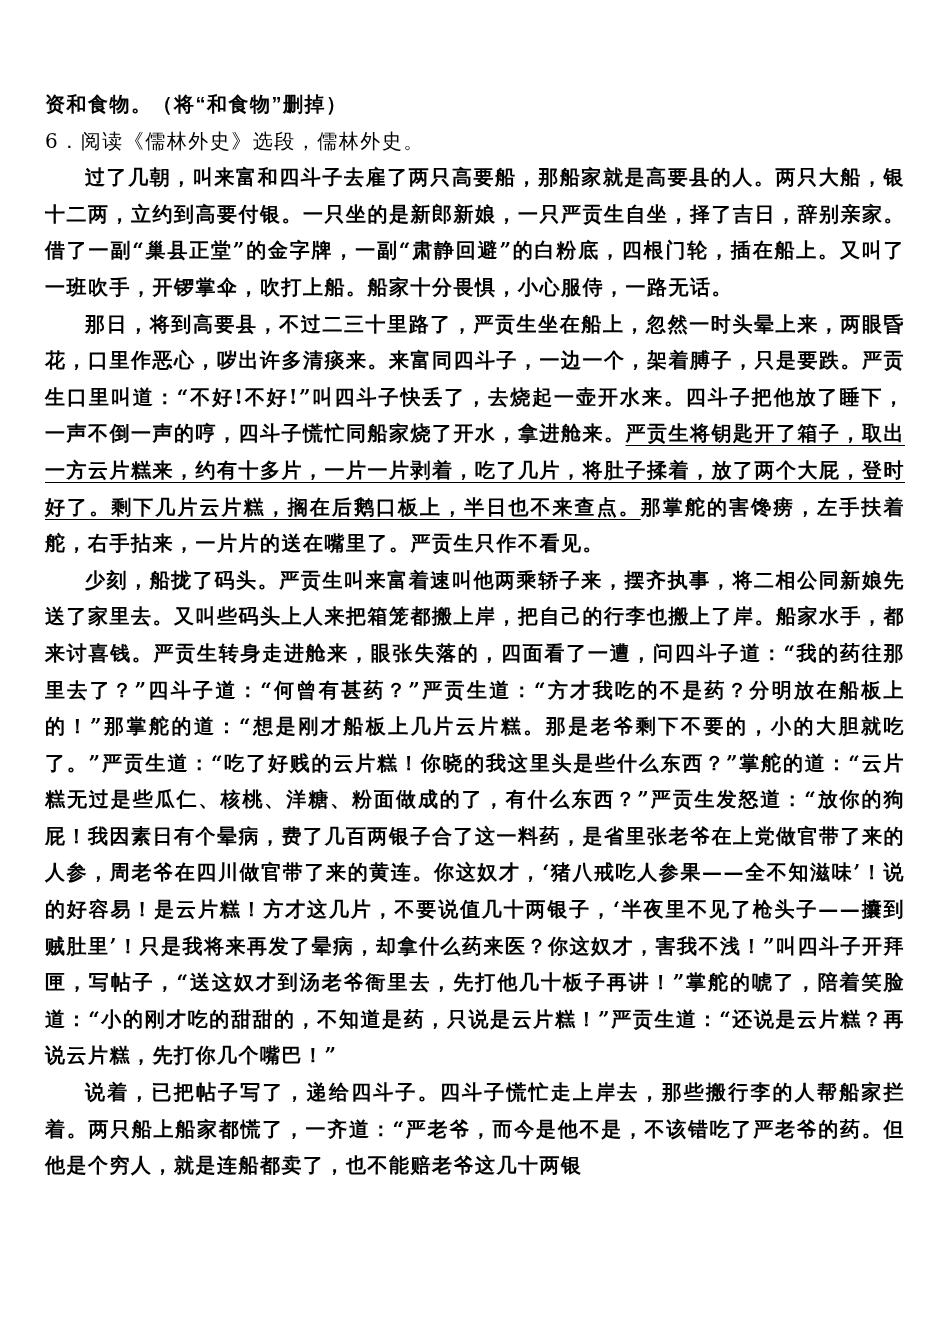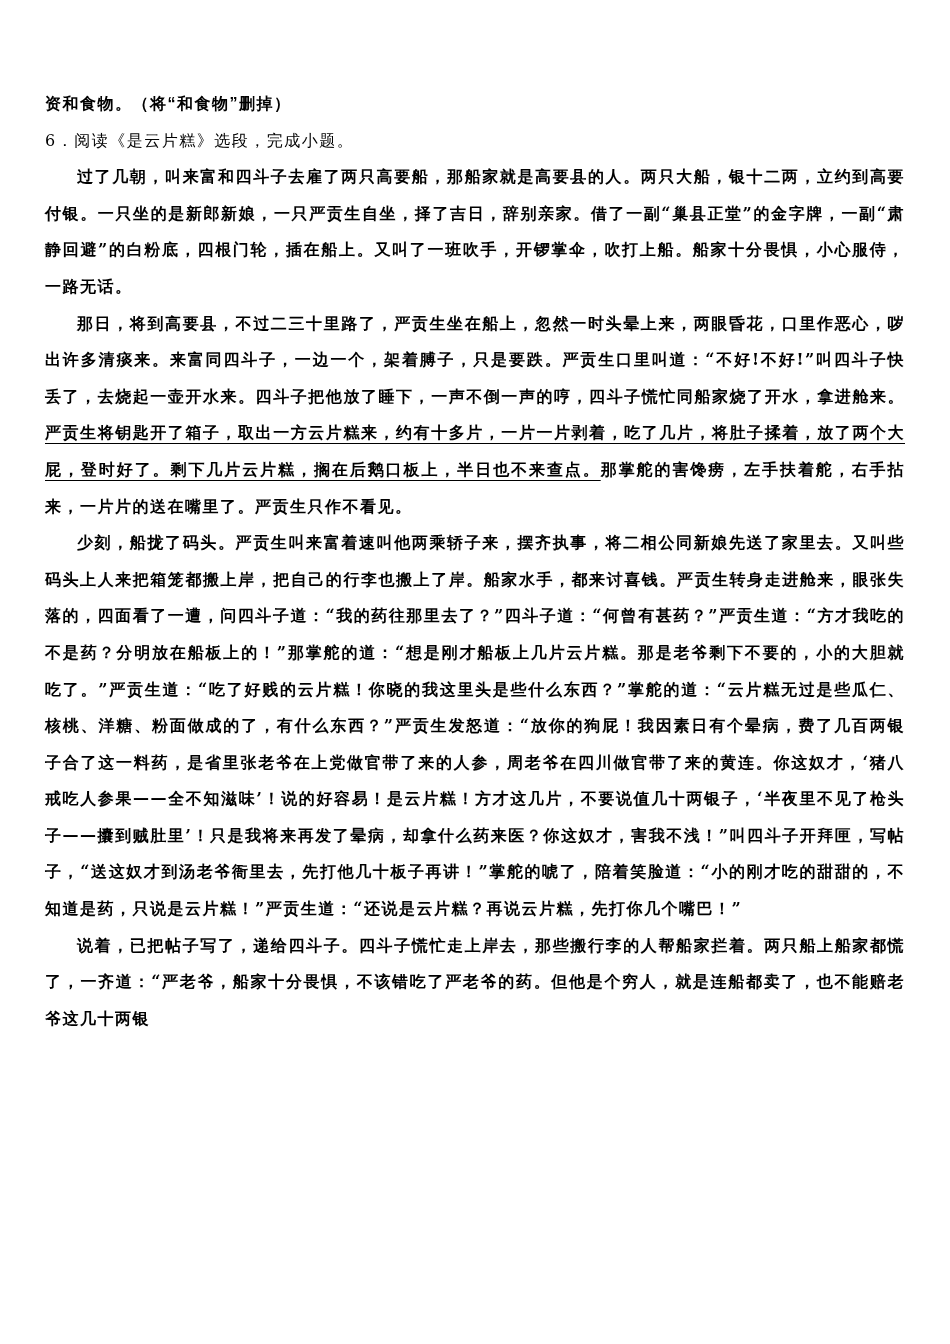--- a/index.html
+++ b/index.html
@@ -21,7 +21,7 @@
   p {
     margin: 0;
     text-align: justify;
-    font-size: 16px;
+    font-size: 20px;
     line-height: 36.6px;
     letter-spacing: 1.5px;
     word-break: break-all;

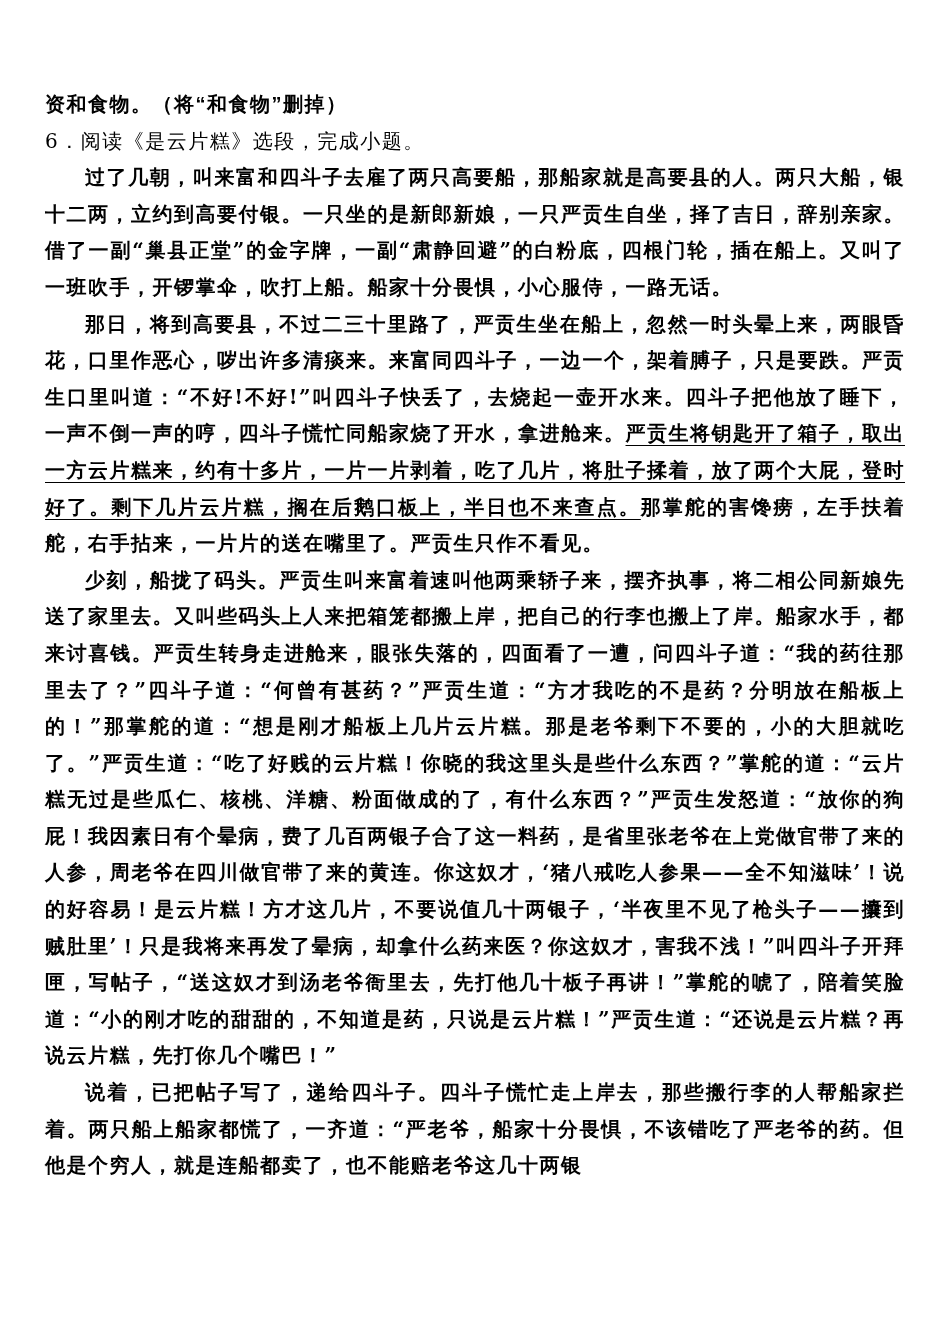--- a/index.html
+++ b/index.html
@@ -64,7 +64,7 @@
 
 
 
-  <p class="song"><span class="qnum">6．</span><span>阅读《是云片糕》选段，完成小题。</span></p>
+  <p class="song"><span class="qnum">6．</span><span>阅读《儒林外史》选段，儒林外史。</span></p>
 
   <div class="kai">
 

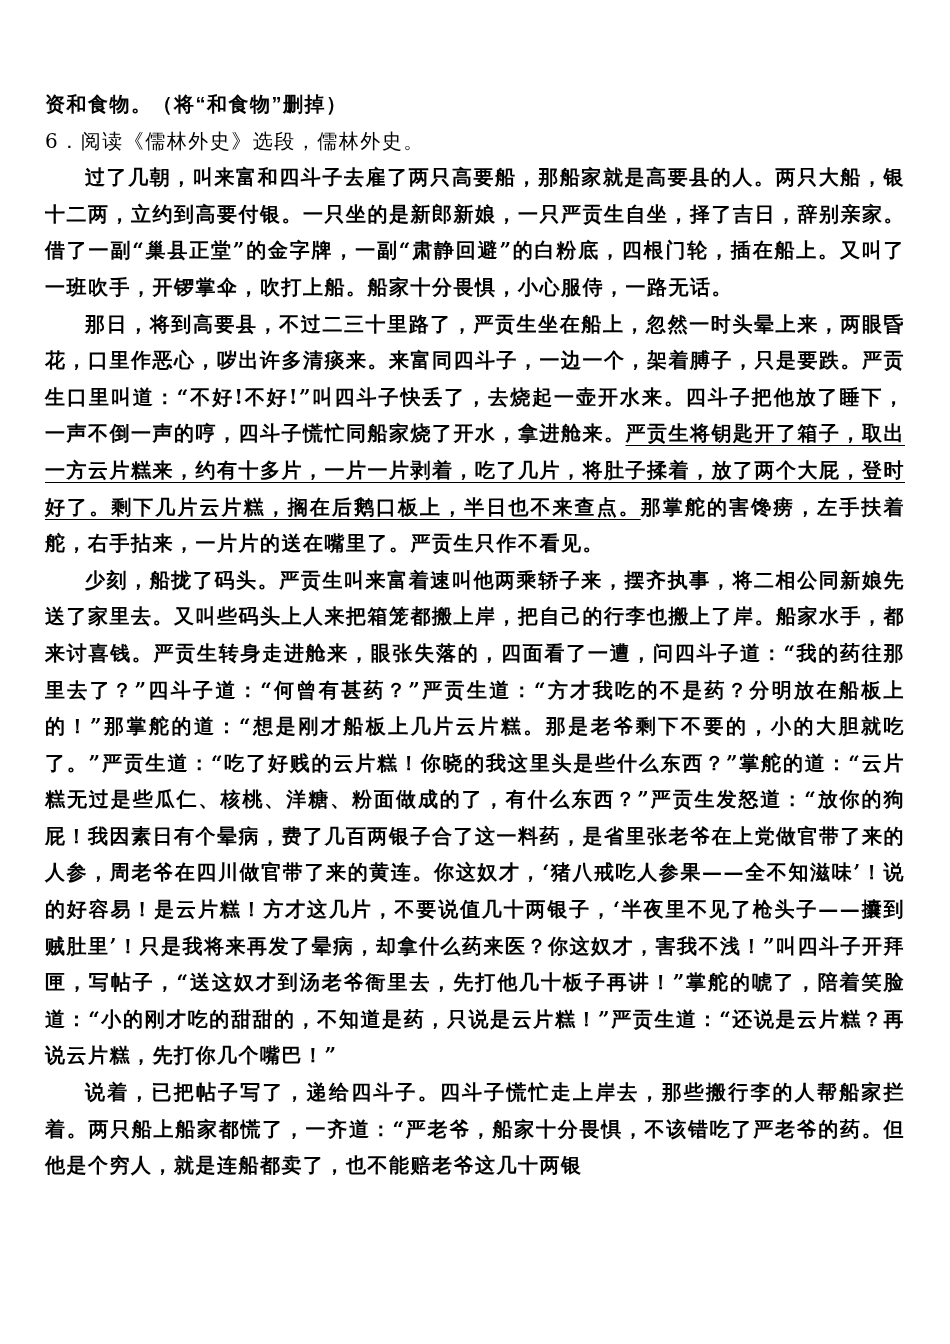--- a/index.html
+++ b/index.html
@@ -74,7 +74,7 @@
 
     <p class="para">少刻，船拢了码头。严贡生叫来富着速叫他两乘轿子来，摆齐执事，将二相公同新娘先送了家里去。又叫些码头上人来把箱笼都搬上岸，把自己的行李也搬上了岸。船家水手，都来讨喜钱。严贡生转身走进舱来，眼张失落的，四面看了一遭，问四斗子道：“我的药往那里去了？”四斗子道：“何曾有甚药？”严贡生道：“方才我吃的不是药？分明放在船板上的！”那掌舵的道：“想是刚才船板上几片云片糕。那是老爷剩下不要的，小的大胆就吃了。”严贡生道：“吃了好贱的云片糕！你晓的我这里头是些什么东西？”掌舵的道：“云片糕无过是些瓜仁、核桃、洋糖、粉面做成的了，有什么东西？”严贡生发怒道：“放你的狗屁！我因素日有个晕病，费了几百两银子合了这一料药，是省里张老爷在上党做官带了来的人参，周老爷在四川做官带了来的黄连。你这奴才，‘猪八戒吃人参果——全不知滋味’！说的好容易！是云片糕！方才这几片，不要说值几十两银子，‘半夜里不见了枪头子——攮到贼肚里’！只是我将来再发了晕病，却拿什么药来医？你这奴才，害我不浅！”叫四斗子开拜匣，写帖子，“送这奴才到汤老爷衙里去，先打他几十板子再讲！”掌舵的唬了，陪着笑脸道：“小的刚才吃的甜甜的，不知道是药，只说是云片糕！”严贡生道：“还说是云片糕？再说云片糕，先打你几个嘴巴！”</p>
 
-    <p class="para">说着，已把帖子写了，递给四斗子。四斗子慌忙走上岸去，那些搬行李的人帮船家拦着。两只船上船家都慌了，一齐道：“严老爷，船家十分畏惧，不该错吃了严老爷的药。但他是个穷人，就是连船都卖了，也不能赔老爷这几十两银</p>
+    <p class="para">说着，已把帖子写了，递给四斗子。四斗子慌忙走上岸去，那些搬行李的人帮船家拦着。两只船上船家都慌了，一齐道：“严老爷，而今是他不是，不该错吃了严老爷的药。但他是个穷人，就是连船都卖了，也不能赔老爷这几十两银</p>
 
   </div>
 

